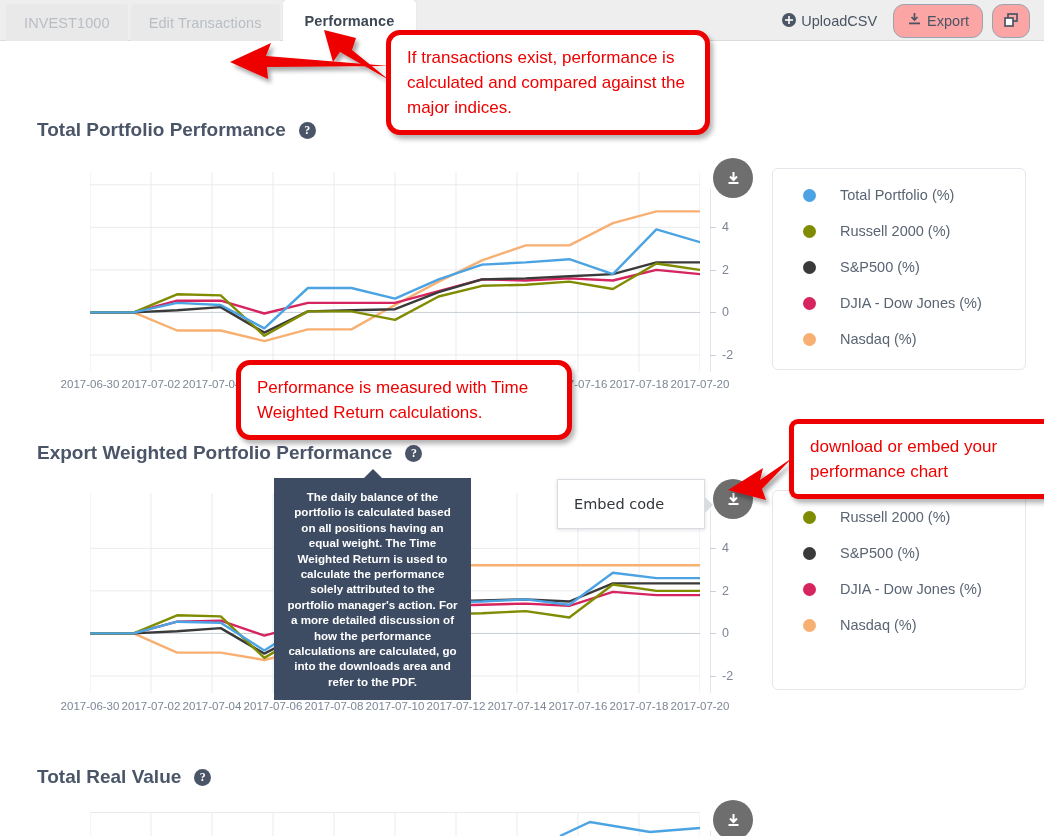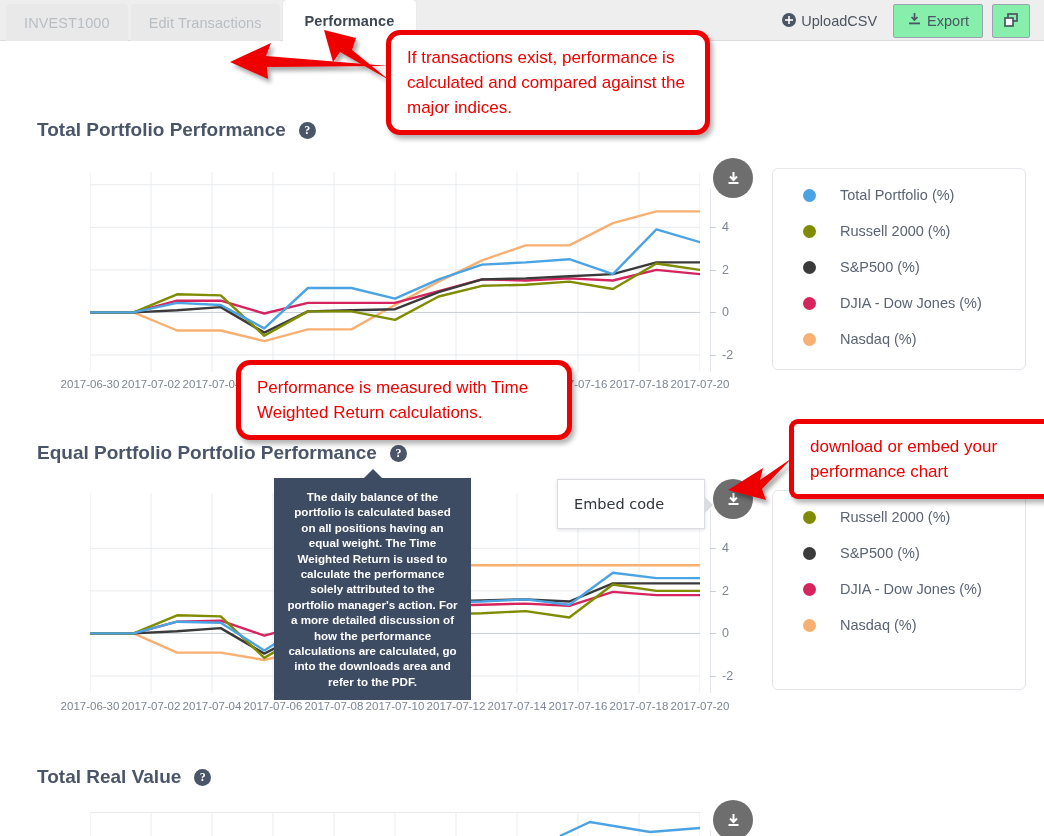--- a/index.html
+++ b/index.html
@@ -44,8 +44,8 @@
   .btn-outline {
     display: flex; align-items: center; gap: 5px;
     height: 34px; padding: 0 13px;
-    border: 1px solid #9aa4b1; border-radius: 2px;
-    background: #86efac; color: #4b5563; font-size: 14.5px; cursor: pointer;
+    border: 1px solid #9aa4b1; border-radius: 11px;
+    background: #fca5a5; color: #4b5563; font-size: 14.5px; cursor: pointer;
     white-space: nowrap;
   }
   .btn-icon-only { width: 38px; padding: 0; justify-content: center; margin-left: 9px; }

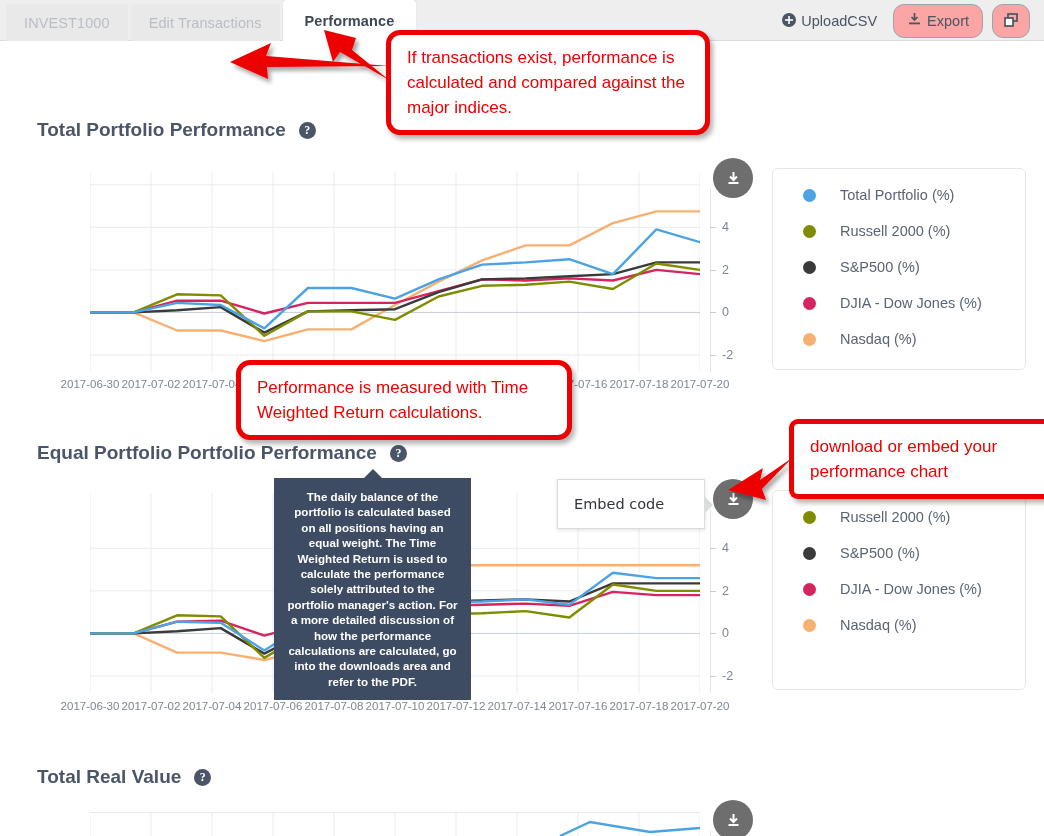--- a/index.html
+++ b/index.html
@@ -287,7 +287,7 @@
   </div>
 
   <div class="section-title" style="left:37px; top:442px;">
-    <span>Equal Portfolio Portfolio Performance</span>
+    <span>Export Weighted Portfolio Performance</span>
     <span class="help-icon">?</span>
   </div>
 

